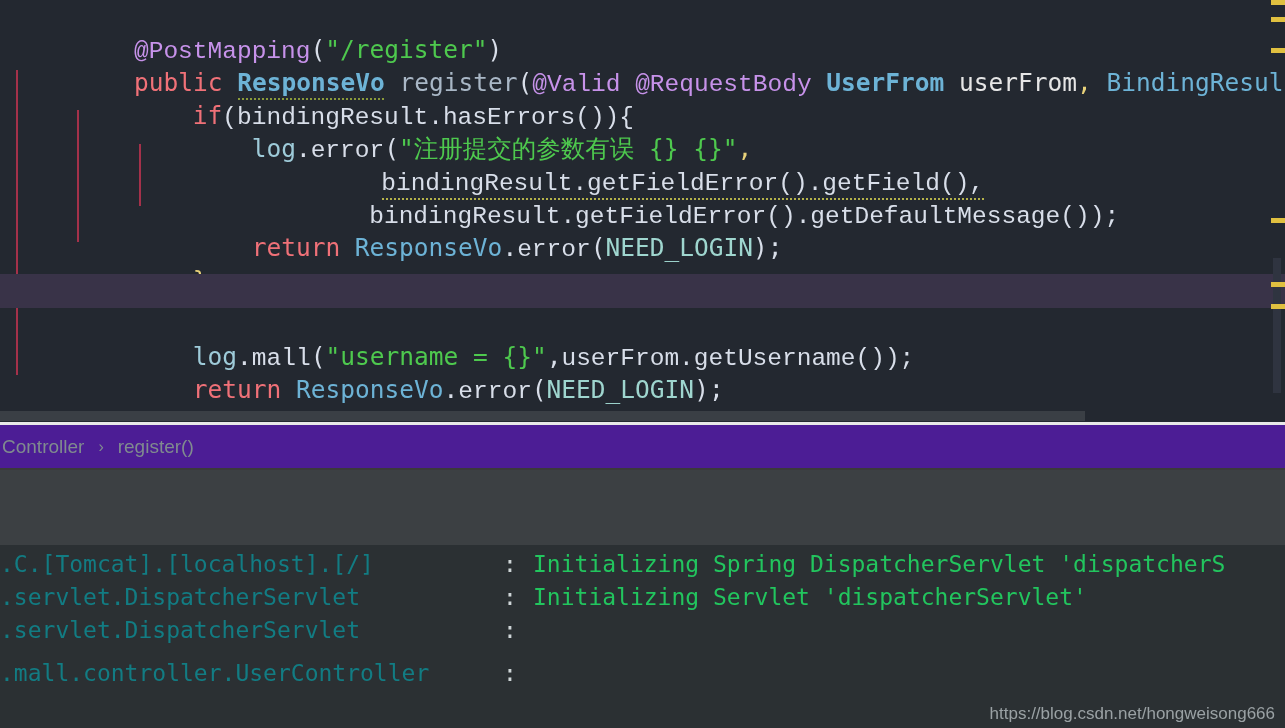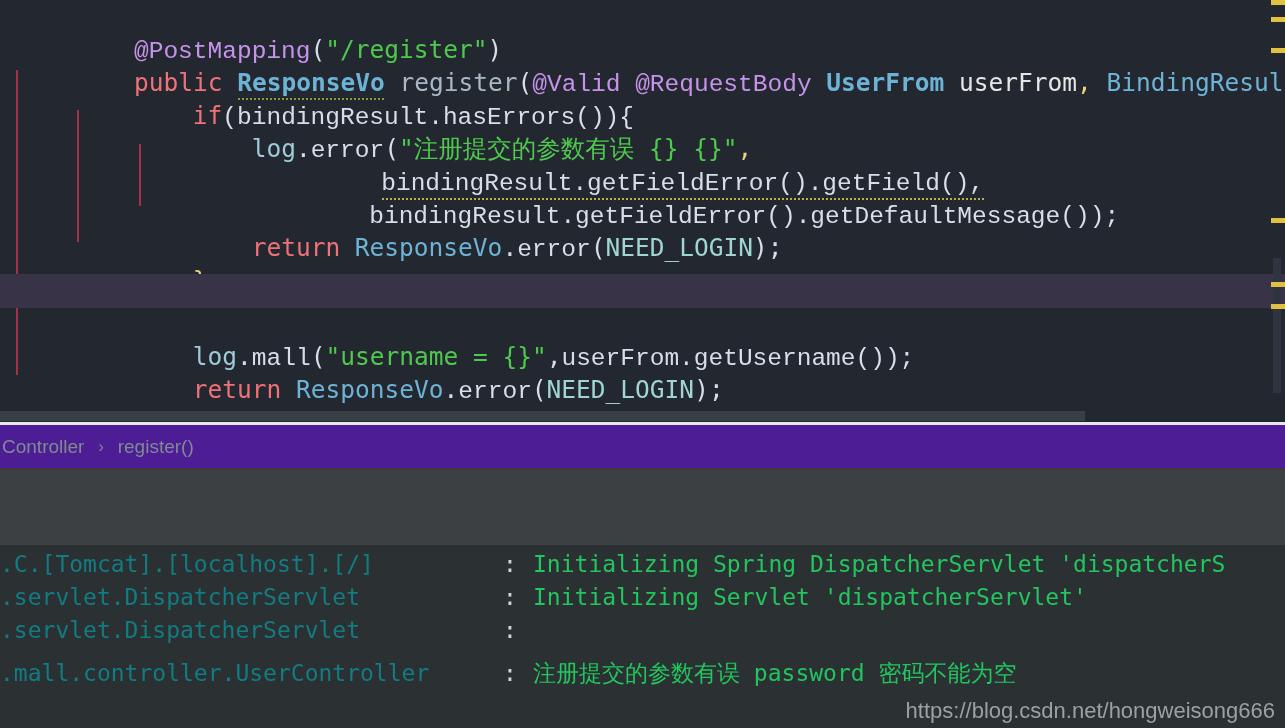--- a/index.html
+++ b/index.html
@@ -231,7 +231,6 @@
     <div class="logline" style="top:3px;position:relative;margin-top:10px;">
       <span class="log-src">.mall.controller.UserController</span>
       <span class="log-colon">:</span>
-      <span class="log-msg">注册提交的参数有误 password 密码不能为空</span>
     </div>
     <div class="watermark">https://blog.csdn.net/hongweisong666</div>
   </div>

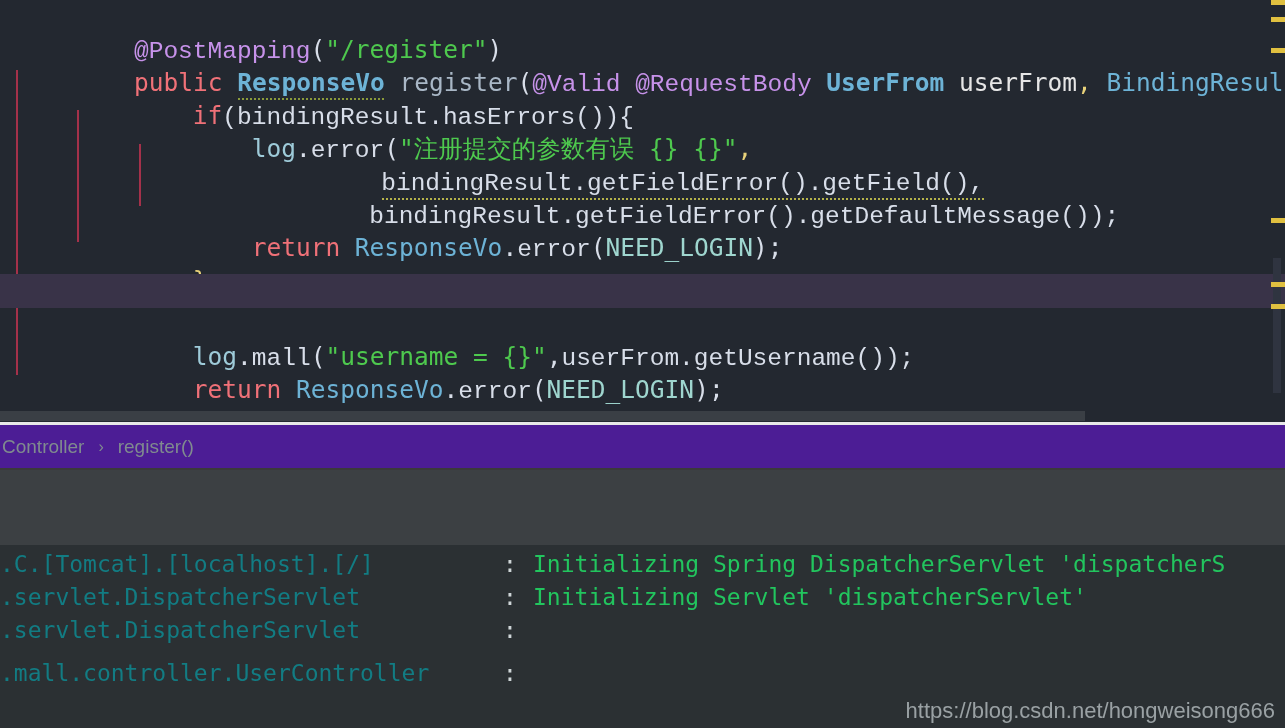--- a/index.html
+++ b/index.html
@@ -112,7 +112,7 @@
   .watermark{
     position:absolute;right:10px;bottom:4px;
     font-family:"Liberation Sans",sans-serif;
-    font-size:22px;color:#9aa1a4;
+    font-size:17px;color:#9aa1a4;
   }
 </style>
 </head>

